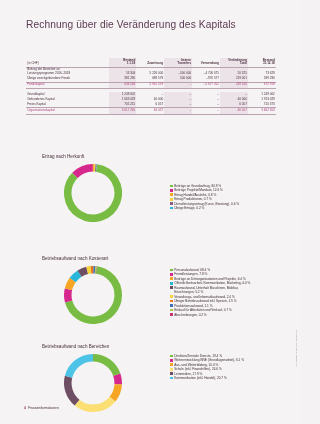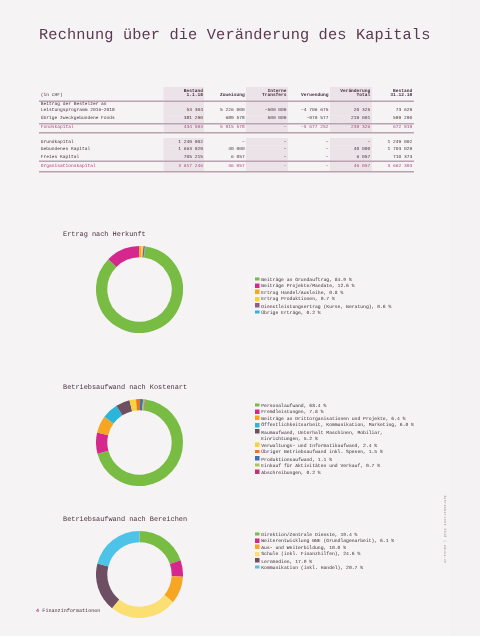--- a/index.html
+++ b/index.html
@@ -14,7 +14,6 @@
     width: 300px; height: 424px;
     background: #f5f3f3;
     padding: 16px;
-    font-family: Liberation Mono, monospace;
   }
 
   

